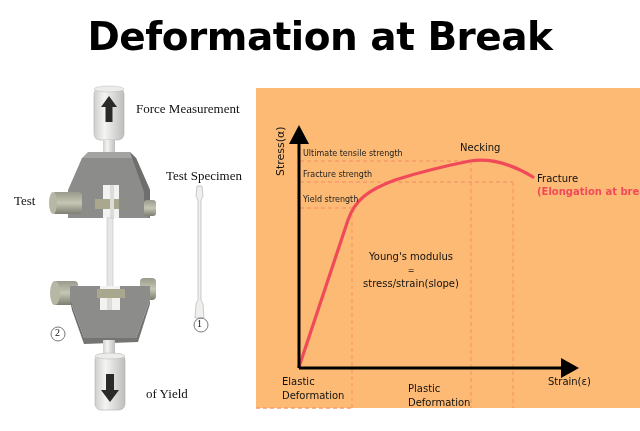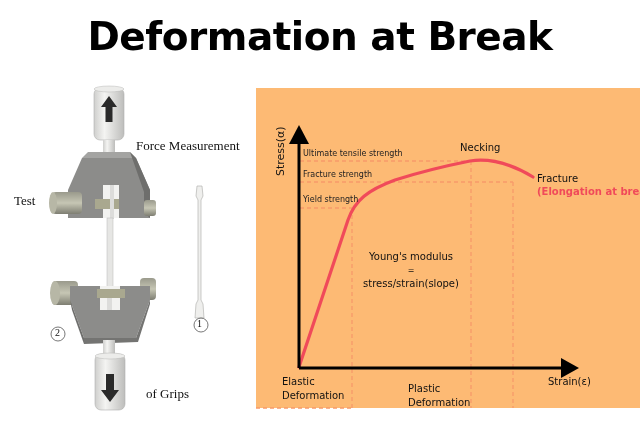--- a/index.html
+++ b/index.html
@@ -83,7 +83,7 @@
     <circle cx="58" cy="334" r="7" fill="none" stroke="#555" stroke-width="0.8"></circle>
   </svg>
 
-  <span class="serif" style="left:136px; top:17px; font-size:13px;margin-top:37px;">Force Measurement</span>
+  <span class="serif" style="left:136px; top:17px; font-size:13px;">Force Measurement</span>
   <span class="serif" style="left:14px; top:109px; font-size:13px;">Test</span>
   <span class="serif" style="left:197px; top:234px; font-size:10px;">1</span>
   <span class="serif" style="left:55px; top:243px; font-size:10px;">2</span>

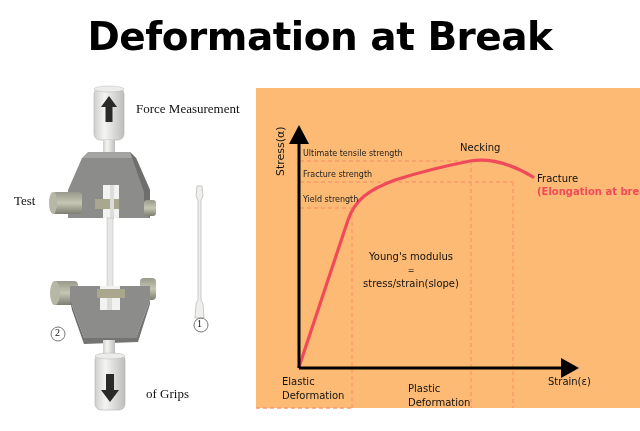--- a/index.html
+++ b/index.html
@@ -84,6 +84,7 @@
   </svg>
 
   <span class="serif" style="left:136px; top:17px; font-size:13px;">Force Measurement</span>
+  <span class="serif" style="left:166px; top:84px; font-size:13px;">Test Specimen</span>
   <span class="serif" style="left:14px; top:109px; font-size:13px;">Test</span>
   <span class="serif" style="left:197px; top:234px; font-size:10px;">1</span>
   <span class="serif" style="left:55px; top:243px; font-size:10px;">2</span>

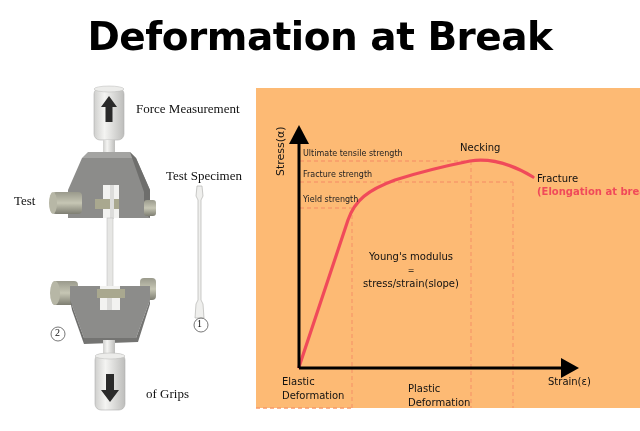--- a/index.html
+++ b/index.html
@@ -88,7 +88,7 @@
   <span class="serif" style="left:14px; top:109px; font-size:13px;">Test</span>
   <span class="serif" style="left:197px; top:234px; font-size:10px;">1</span>
   <span class="serif" style="left:55px; top:243px; font-size:10px;">2</span>
-  <span class="serif" style="left:146px; top:302px; font-size:13px;">of Grips</span>
+  <span class="serif" style="left:146px; top:302px; font-size:13px;">of Yield</span>
 </div>
 
 <div class="chart-panel">

